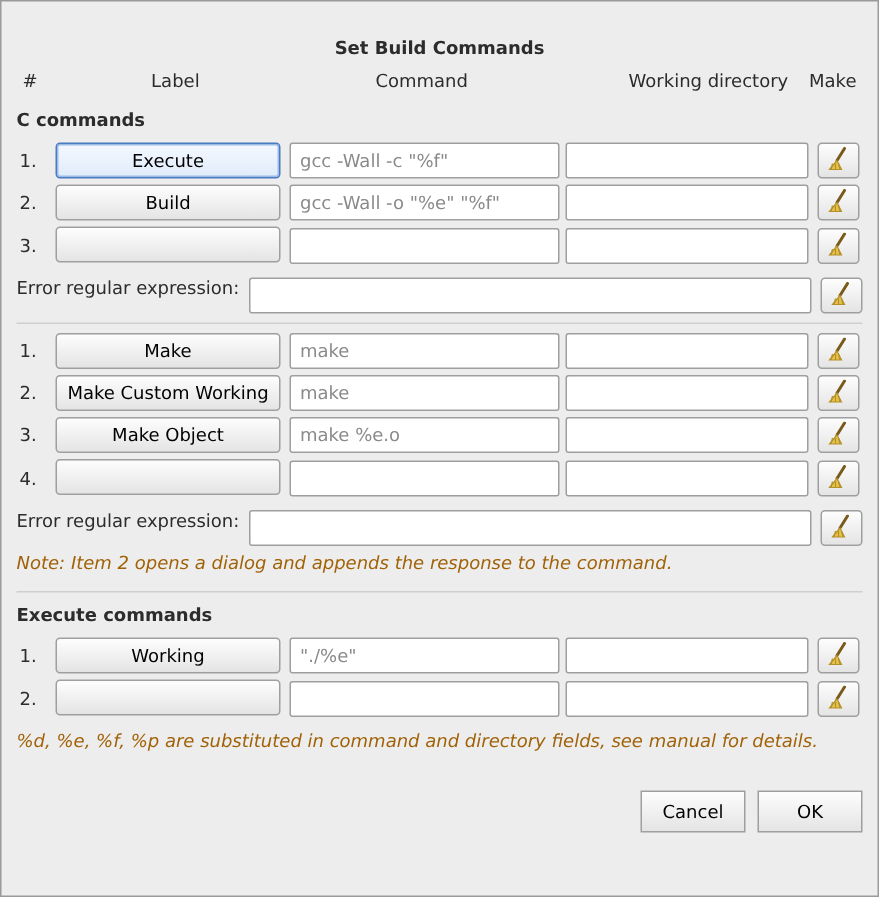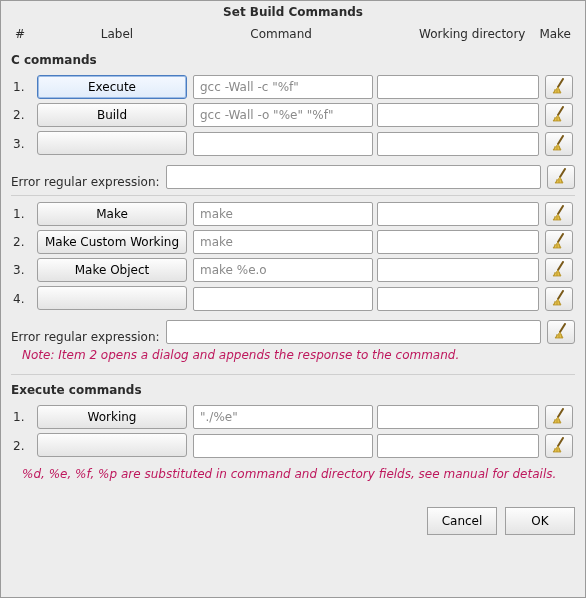--- a/index.html
+++ b/index.html
@@ -19,6 +19,7 @@
     font-weight: bold;
     font-size: 12px;
     padding: 4px 0 6px 0;
+    margin-top: 20px;
   }
   .content {
     padding: 0 10px 10px 10px;

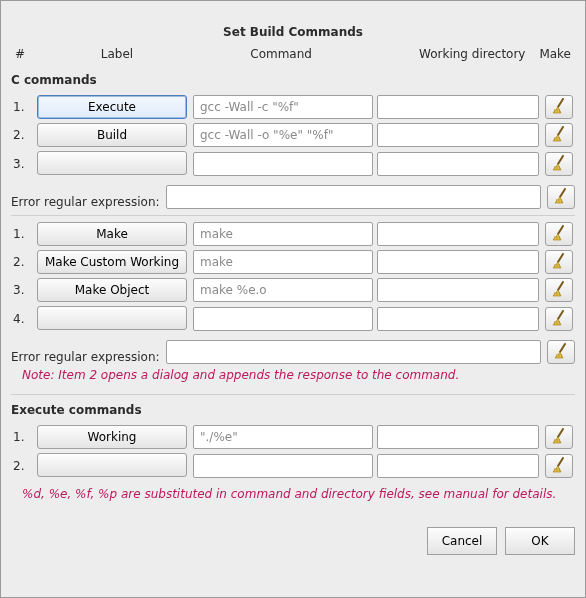--- a/index.html
+++ b/index.html
@@ -110,7 +110,7 @@
   }
   .err-row {
     display: flex;
-    align-items: flex-end;
+    align-items: flex-start;
     gap: 6px;
     margin-top: 4px;
   }

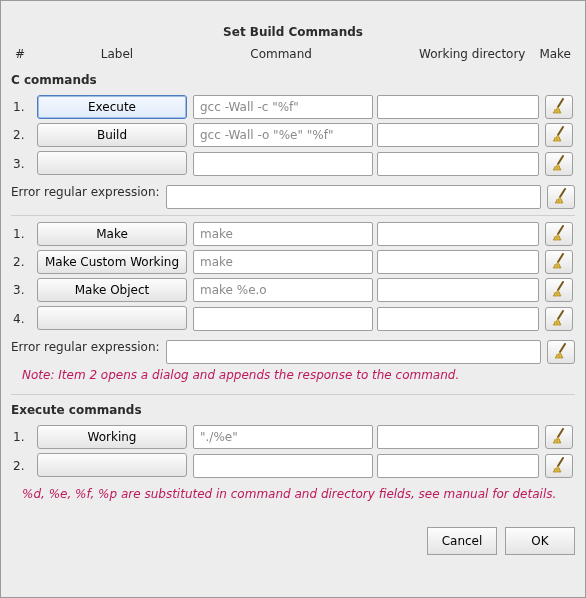--- a/index.html
+++ b/index.html
@@ -123,9 +123,8 @@
   }
   .note {
     font-style: italic;
-    color: #be185d;
+    color: #a16207;
     padding: 4px 0 6px 0;
-    margin-left: 11px;
   }
   hr.sep {
     border: none;

